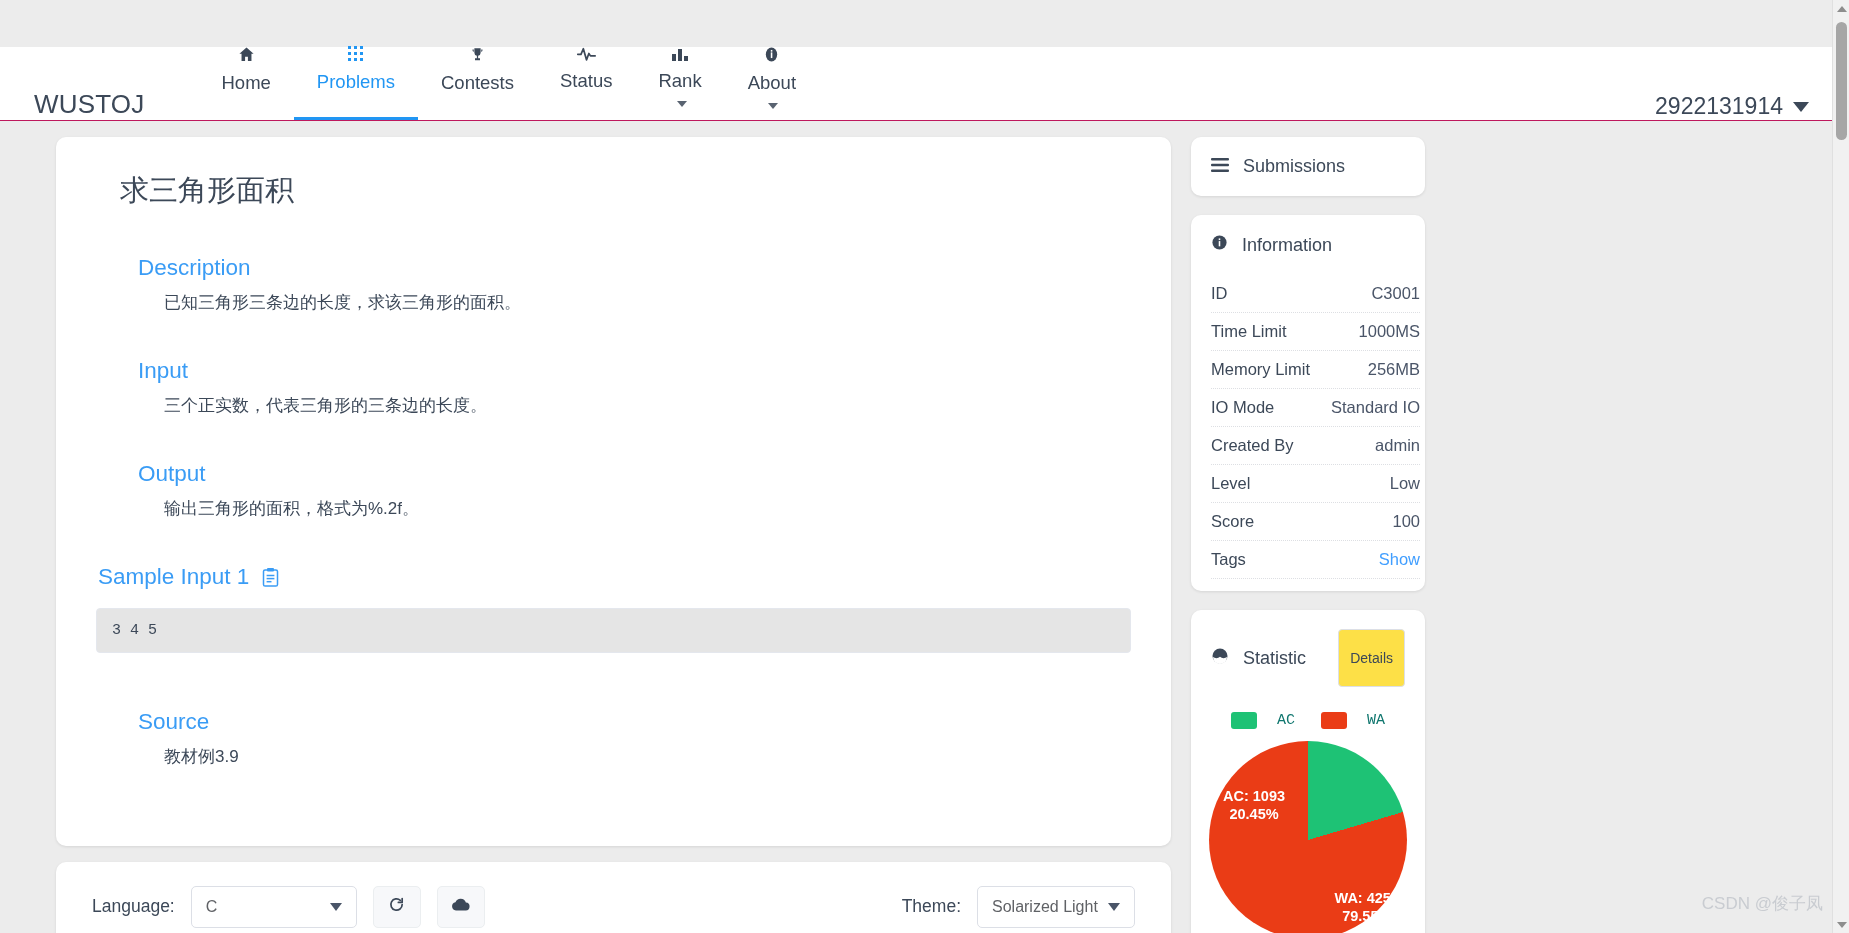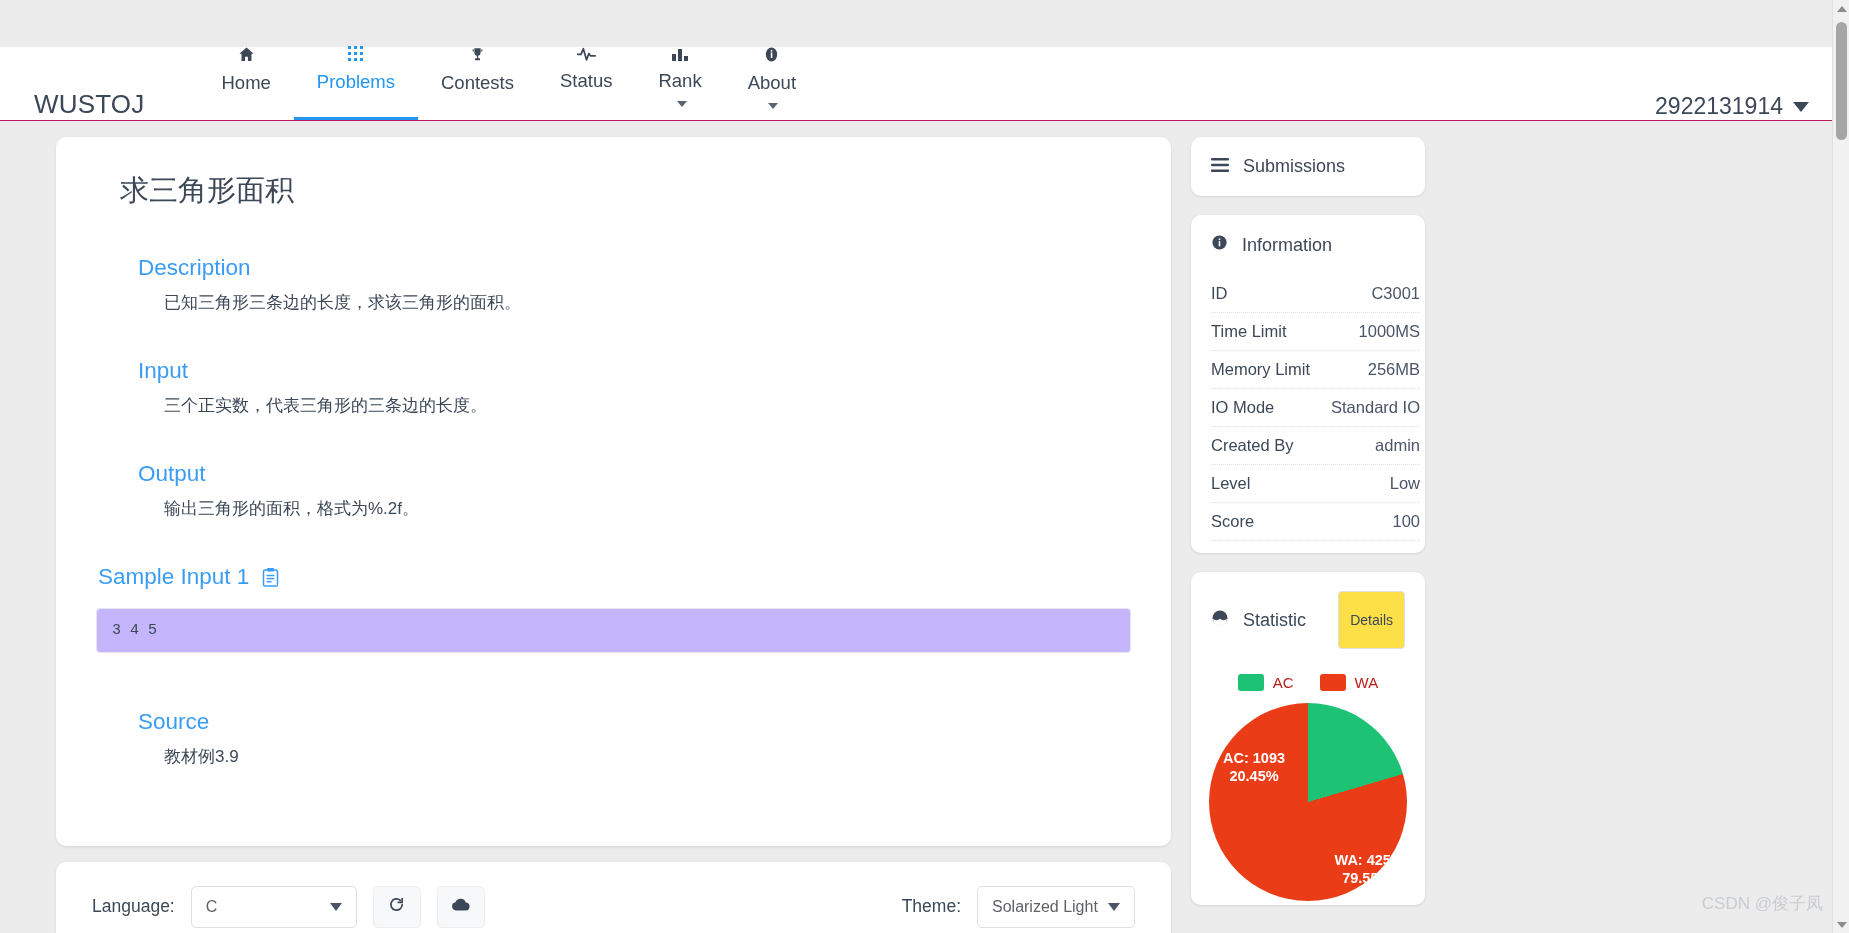--- a/index.html
+++ b/index.html
@@ -527,6 +527,10 @@
           <span class="key">Score</span>
           <span class="val">100</span>
         </div>
+        <div class="info-row">
+          <span class="key">Tags</span>
+          <span class="val link">Show</span>
+        </div>
       </div>
     </div>
 

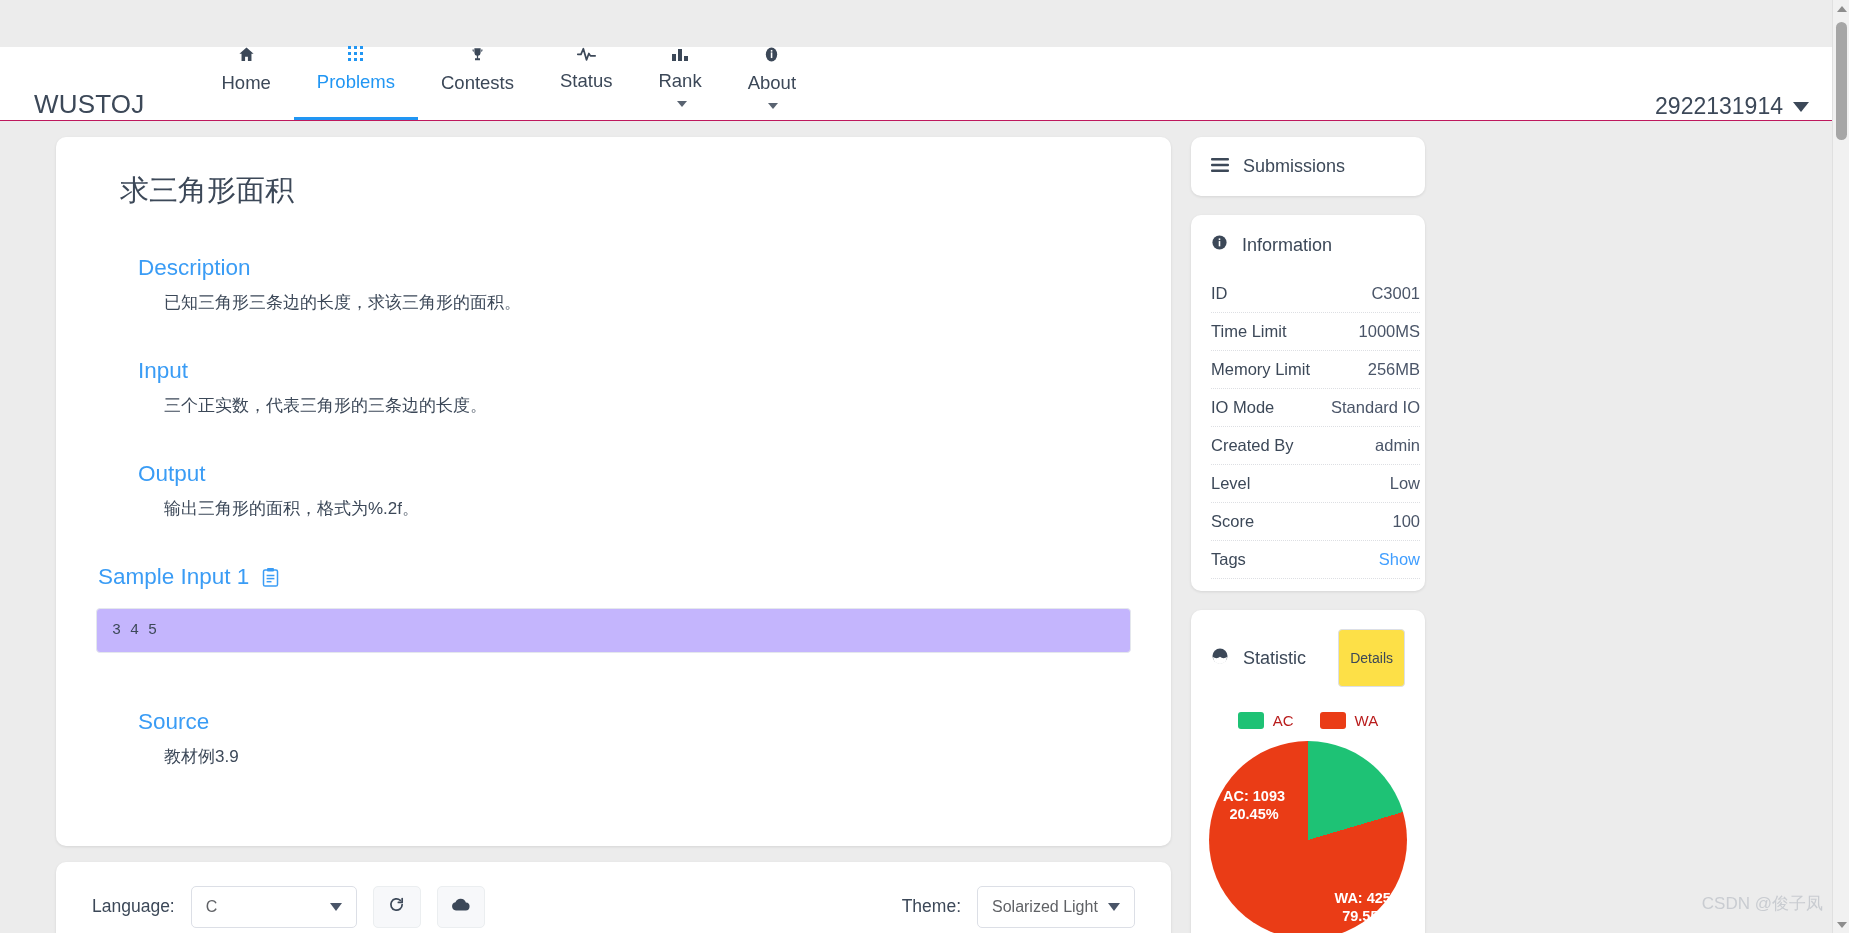--- a/index.html
+++ b/index.html
@@ -140,7 +140,7 @@
   .sample-box {
     border: 1px solid #e4e7ed;
     border-radius: 4px;
-    background: #c4b5fd;
+    background: #e5e5e5;
     padding: 13px 15px;
     font-family: "Liberation Mono", monospace;
     font-size: 15px;

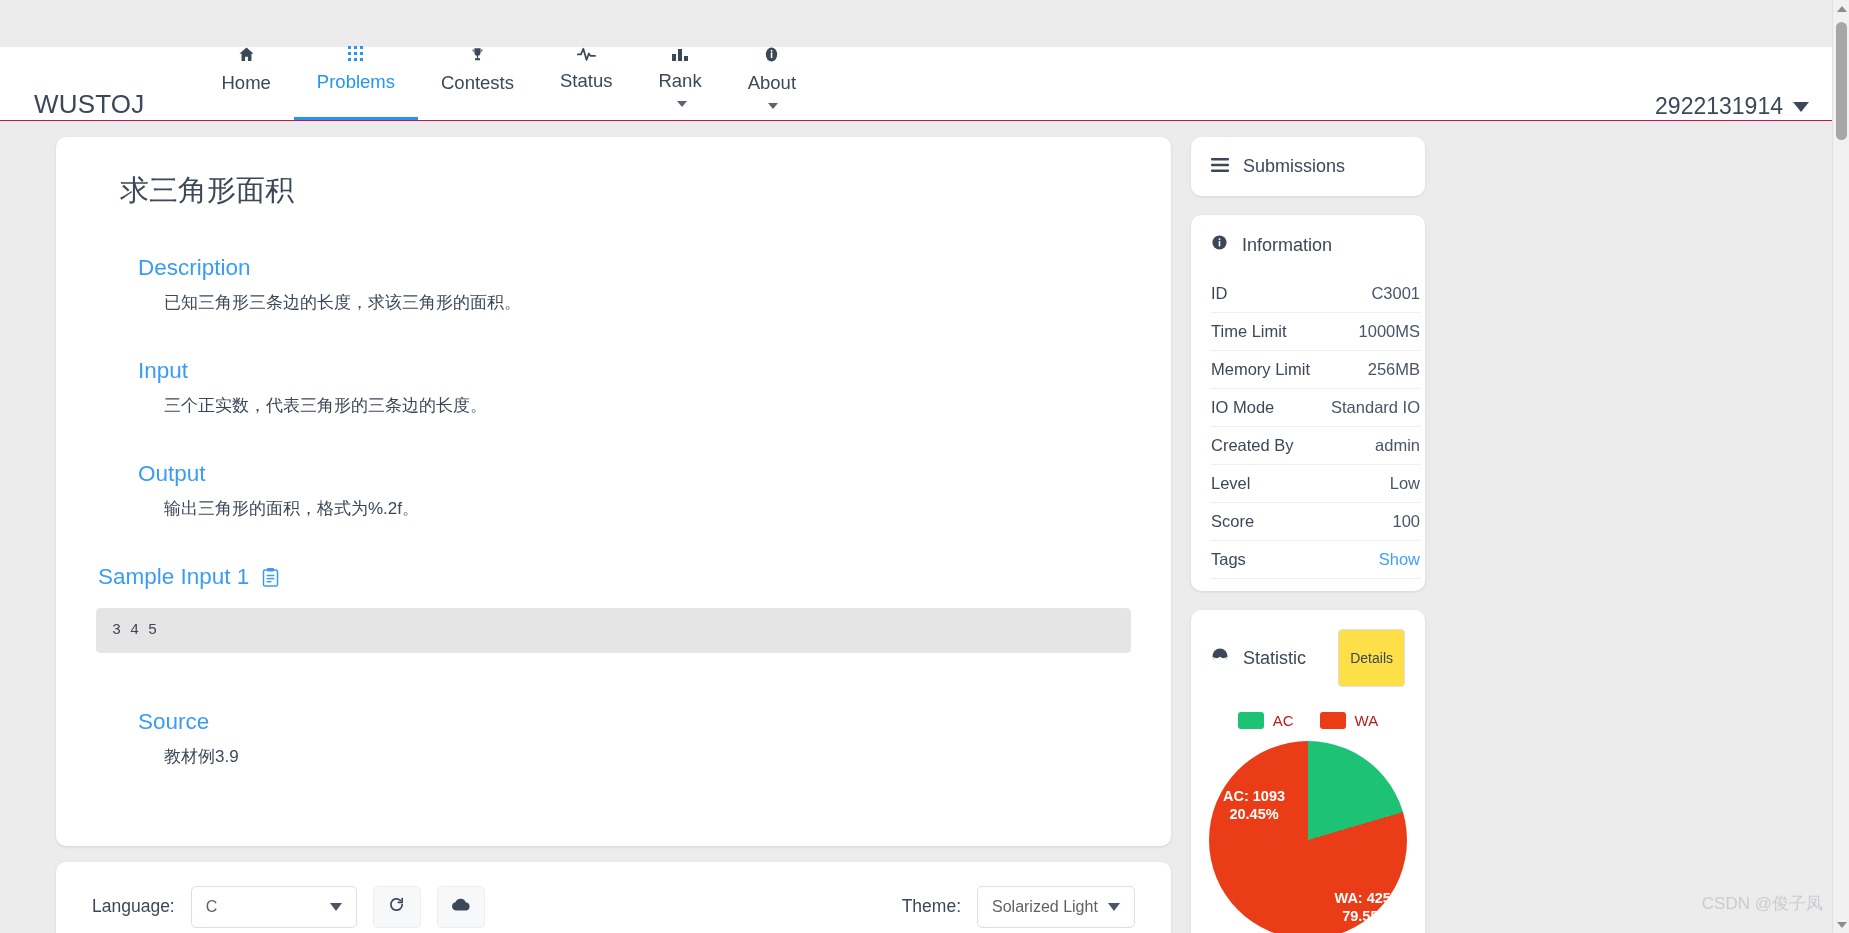--- a/index.html
+++ b/index.html
@@ -195,7 +195,7 @@
     align-items: center;
     padding: 6px 0 12px 0;
   }
-  .lg { display: flex; align-items: center; gap: 9px; font-size: 15px; color: #b91c1c; }
+  .lg { display: flex; align-items: center; gap: 20px; font-size: 15px; color: #0f766e; font-family: Liberation Mono, monospace; }
   .sw { width: 26px; height: 17px; border-radius: 3px; }
   .pie-wrap {
     display: flex;

